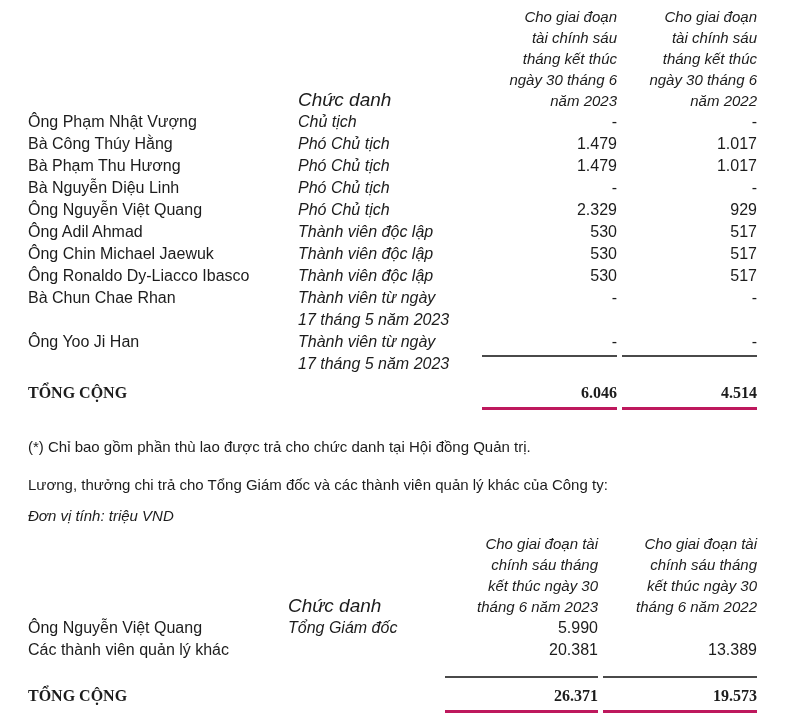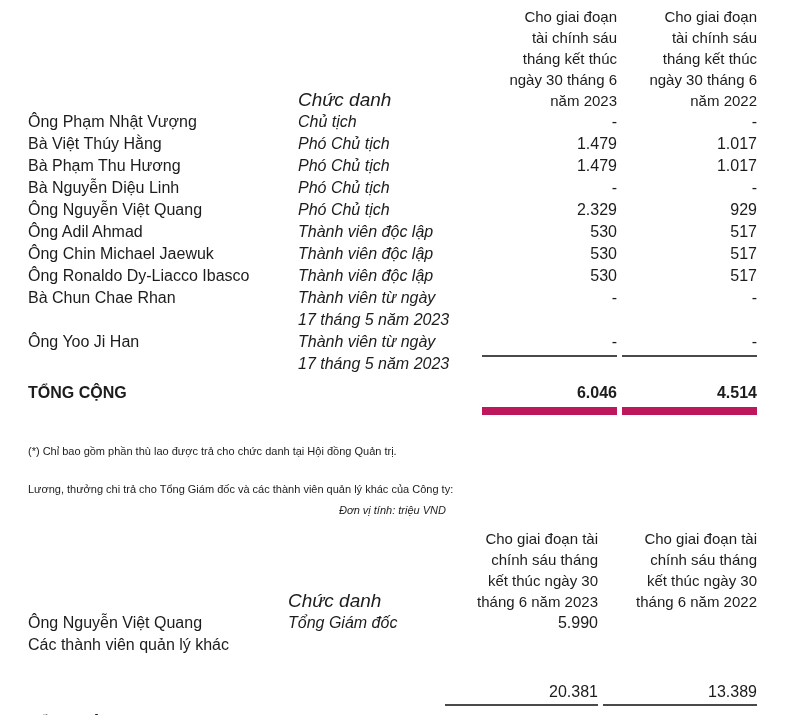--- a/index.html
+++ b/index.html
@@ -43,6 +43,7 @@
   }
   .pre { white-space: pre-line; font-style: italic; }
   .phead {
+    font-style: italic;
     font-size: 15px;
     line-height: 21px;
     text-align: right;

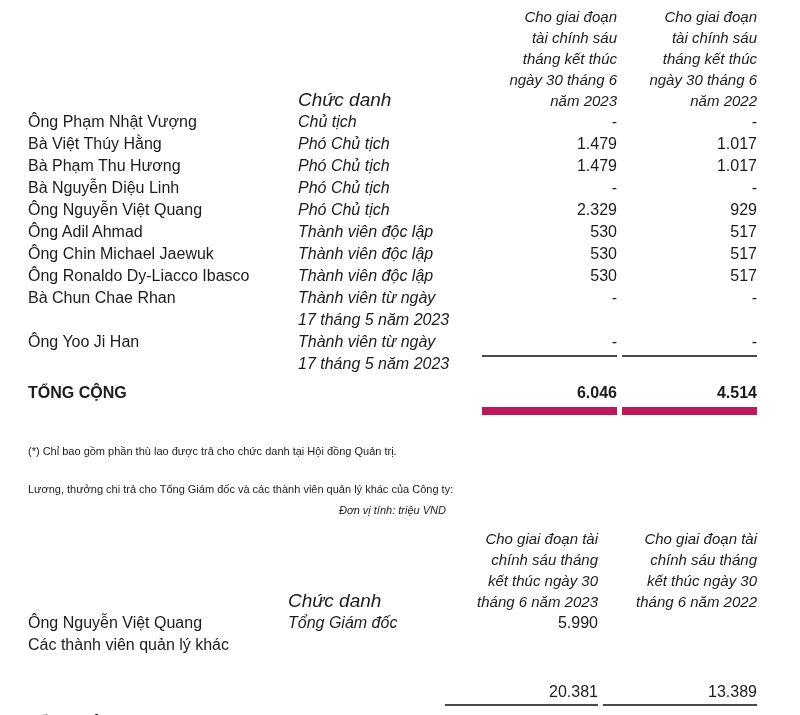--- a/index.html
+++ b/index.html
@@ -115,7 +115,7 @@
     </div>
 
     <div class="row">
-      <div class="c name">Bà Việt Thúy Hằng</div>
+      <div class="c name">Bà Công Thúy Hằng</div>
       <div class="c title pre">Phó Chủ tịch</div>
       <div class="c v">1.479</div>
       <div class="c v v2">1.017</div>

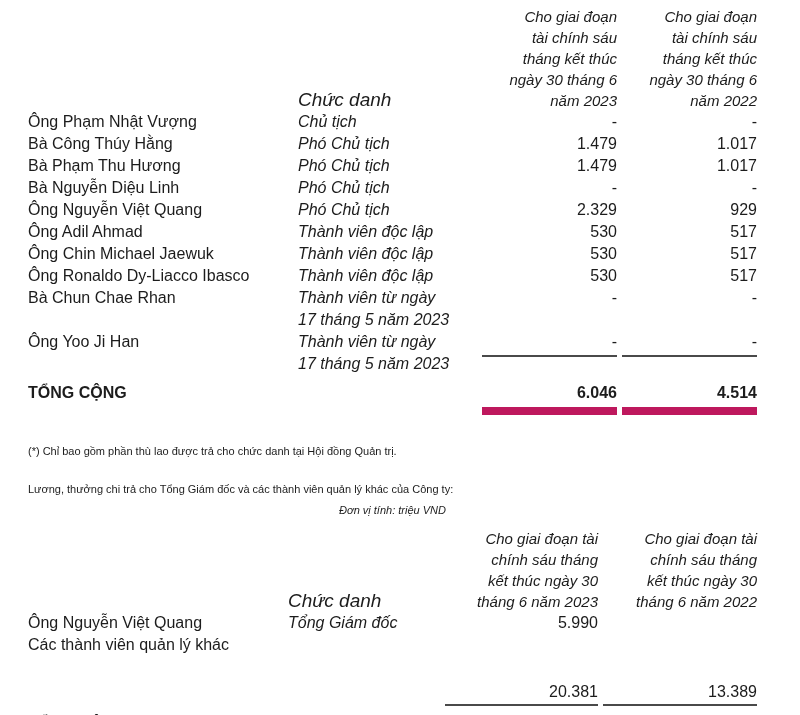--- a/index.html
+++ b/index.html
@@ -61,6 +61,7 @@
   .total {
     margin-top: 7px;
     font-weight: bold;
+    font-family: Liberation Serif, serif;
   }
   .total .v {
     border-bottom: 8px solid #be185d;

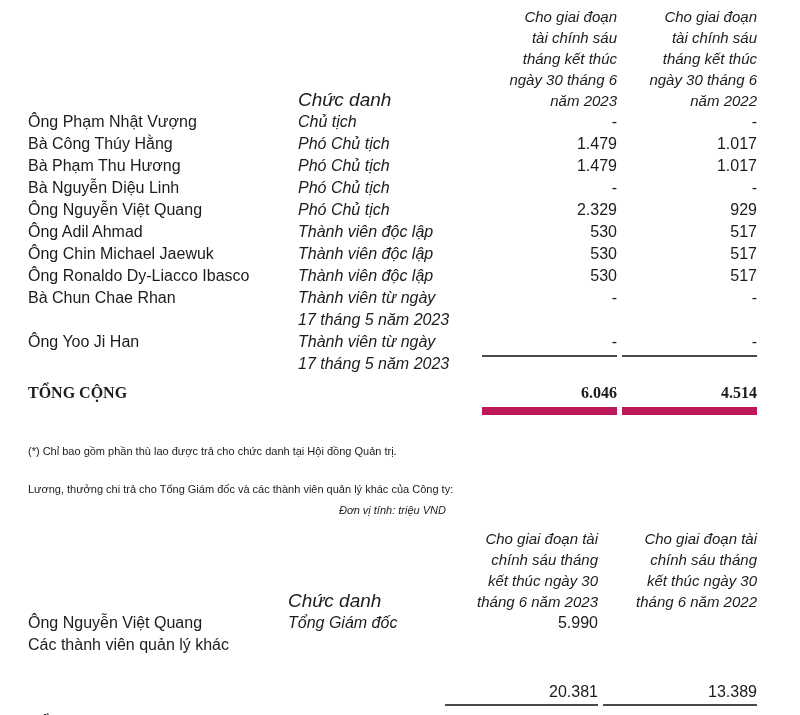--- a/index.html
+++ b/index.html
@@ -64,7 +64,7 @@
     font-family: Liberation Serif, serif;
   }
   .total .v {
-    border-bottom: 8px solid #be185d;
+    border-bottom: 3px solid #be185d;
     padding-bottom: 3px;
   }
   .t2 .underlined .v { padding-bottom: 1px; margin-top: 47px; }

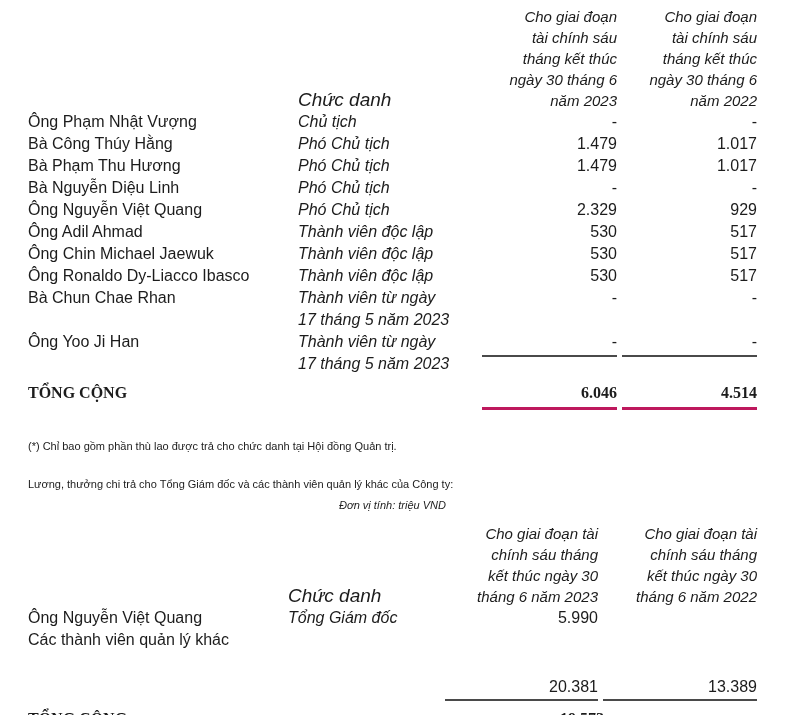--- a/index.html
+++ b/index.html
@@ -69,7 +69,7 @@
   }
   .t2 .underlined .v { padding-bottom: 1px; margin-top: 47px; }
   .para {
-    font-size: 11px;
+    font-size: 15px;
     line-height: 21px;
     margin: 0;
   }

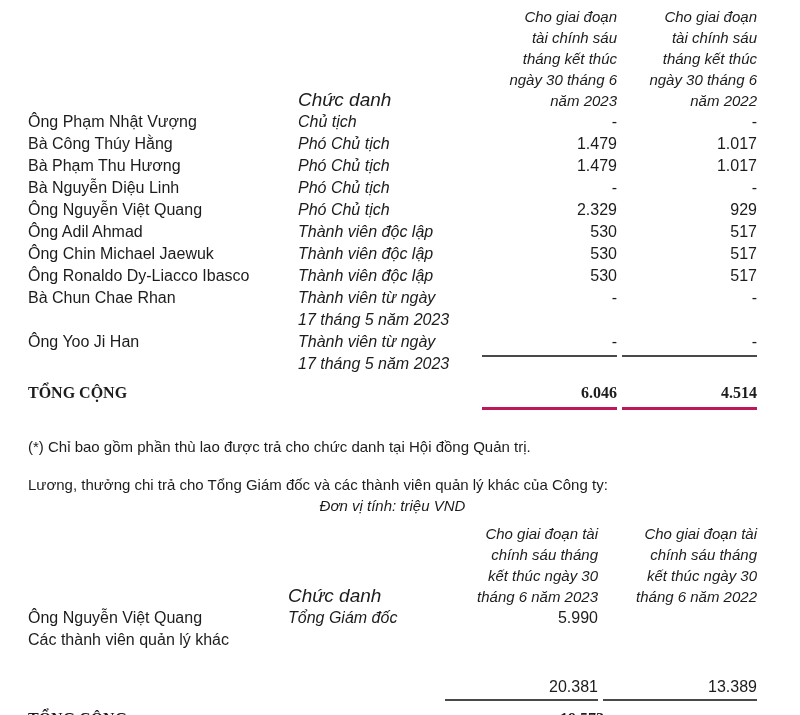--- a/index.html
+++ b/index.html
@@ -76,7 +76,8 @@
   .footnote { margin-top: 26px; }
   .heading  { margin-top: 17px; }
   .unitnote {
-    text-align: center;
+    margin-top: 10px;
+    text-align: left;
     font-style: italic;
   }
   .t2 { margin-top: 7px; }

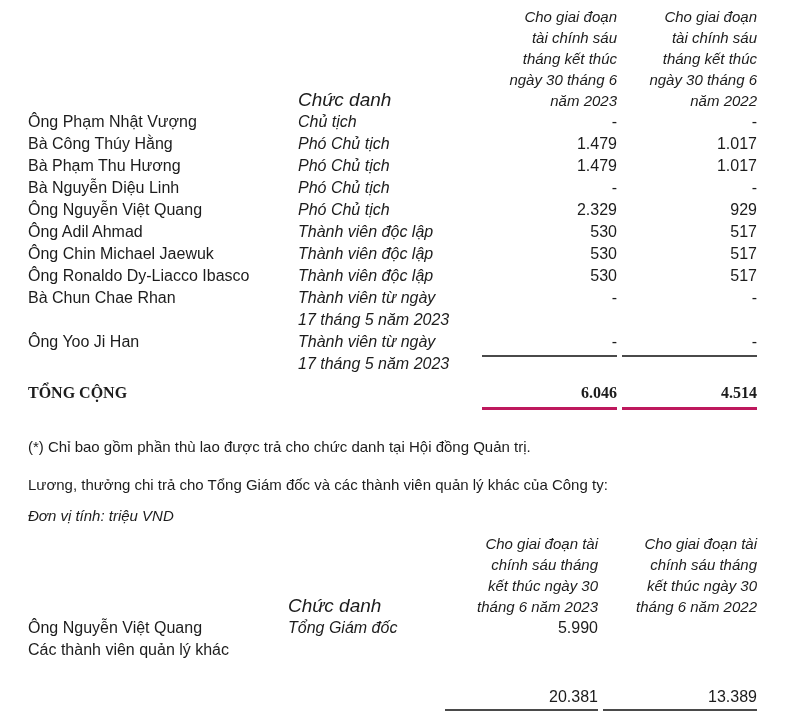--- a/index.html
+++ b/index.html
@@ -67,7 +67,7 @@
     border-bottom: 3px solid #be185d;
     padding-bottom: 3px;
   }
-  .t2 .underlined .v { padding-bottom: 1px; margin-top: 47px; }
+  .t2 .underlined .v { padding-bottom: 15px; }
   .para {
     font-size: 15px;
     line-height: 21px;

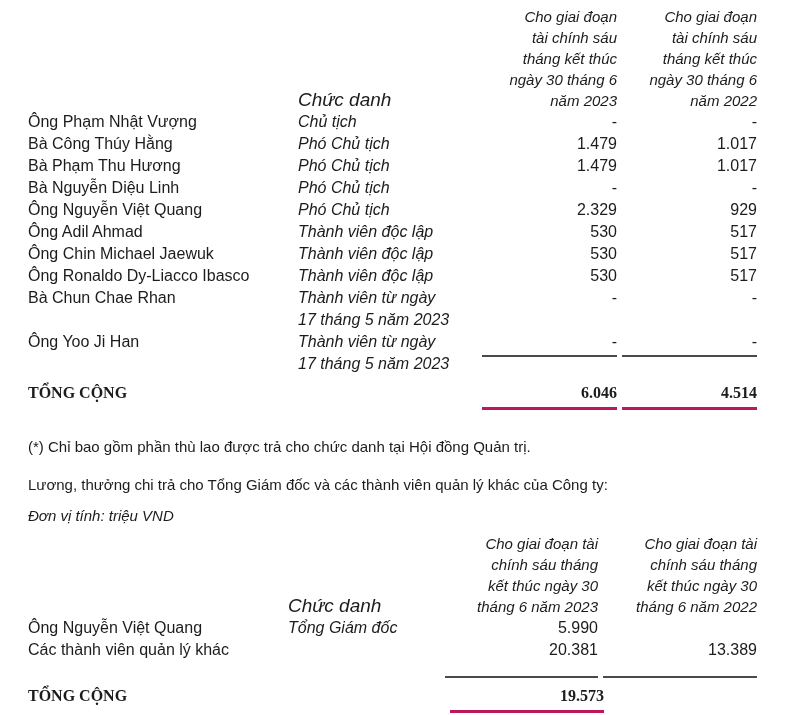--- a/index.html
+++ b/index.html
@@ -228,6 +228,7 @@
     <div class="row total">
       <div class="c name">TỔNG CỘNG</div>
       <div class="c title"></div>
+      <div class="c v">26.371</div>
       <div class="c v v2">19.573</div>
     </div>
   </div>

